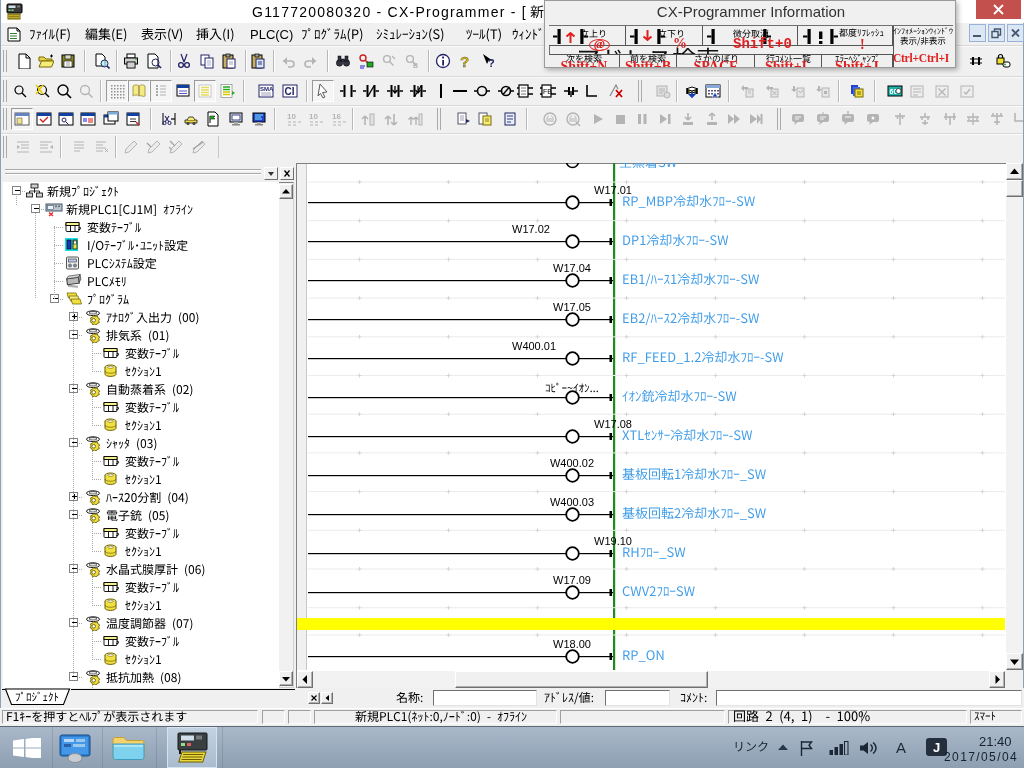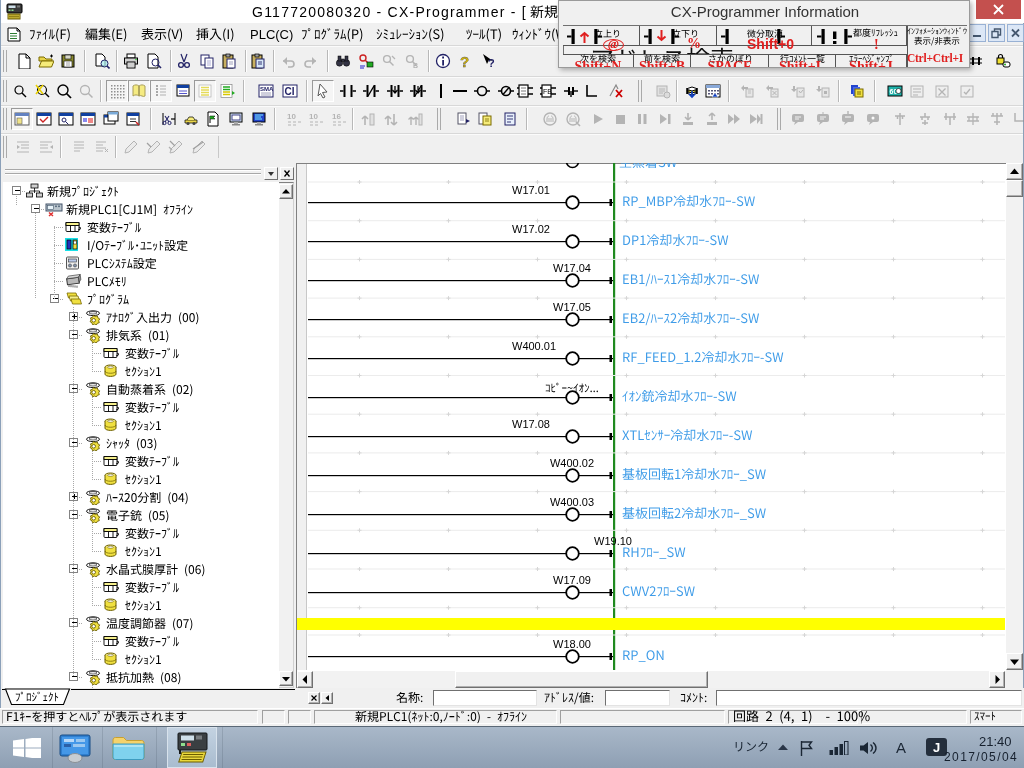--- a/index.html
+++ b/index.html
@@ -2330,7 +2330,7 @@
 <div style="position:absolute;left:933px;top:740px;font-size:13px;color:#fff;font-weight:bold">J</div>
 <div style="position:absolute;left:979px;top:734px;font-size:13px;color:#16202e">21:40</div>
 <div style="position:absolute;left:944px;top:750px;font-size:12px;color:#16202e;letter-spacing:1.4px">2017/05/04</div>
-<div style="position:absolute;left:558px;top:0;width:412px;height:68px;overflow:hidden;border:1px solid #9a9a9a;box-shadow:2px 2px 5px rgba(0,0,0,0.3);z-index:50">
+<div style="position:absolute;left:544px;top:0;width:412px;height:68px;overflow:hidden;border:1px solid #9a9a9a;box-shadow:2px 2px 5px rgba(0,0,0,0.3);z-index:50">
     <div style="position:absolute;left:0;top:0;width:412px;height:68px;background:#f0f0f0"></div>
     <div style="position:absolute;left:0;top:2px;width:412px;text-align:center;font-size:15px;color:#333">CX-Programmer Information</div>
     <div style="position:absolute;left:4px;top:24px;width:404px;height:44px;border:1px solid #707070;background:#f0f0f0"></div>

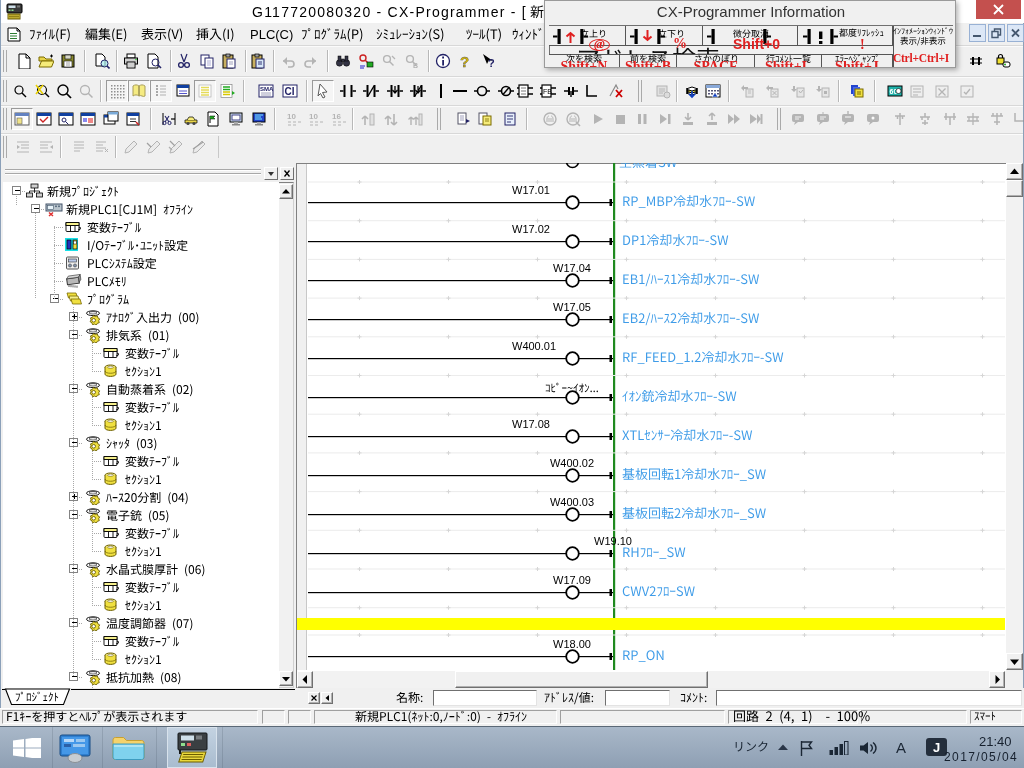--- a/index.html
+++ b/index.html
@@ -2410,7 +2410,7 @@
     <div style="position:absolute;left:49px;top:35px;color:#e02020;font-family:'Liberation Serif',serif;font-weight:bold;font-style:italic;font-size:13px">@</div>
     <div style="position:absolute;left:44px;top:37.5px;width:21px;height:12px;border:1.5px solid #e02020;border-radius:50%"></div>
     <div style="position:absolute;left:128px;top:35px;color:#e02020;font-family:'Liberation Serif',serif;font-weight:bold;font-size:14px">%</div>
-    <div style="position:absolute;left:188px;top:35px;color:#e02020;font-family:Liberation Sans, sans-serif;font-weight:bold;font-size:14px">Shift+0</div>
+    <div style="position:absolute;left:188px;top:35px;color:#e02020;font-family:Liberation Mono, monospace;font-weight:bold;font-size:14px">Shift+0</div>
     <div style="position:absolute;left:315px;top:36px;color:#e02020;font-family:'Liberation Serif',serif;font-weight:bold;font-size:14px">!</div>
     <div style="position:absolute;left:4px;top:53px;width:71px;height:15px;border-right:1px solid #555;border-top:1px solid #555;background:#f0f0f0"></div>
     <div style="position:absolute;left:75px;top:53px;width:57px;height:15px;border-right:1px solid #555;border-top:1px solid #555;background:#f0f0f0"></div>

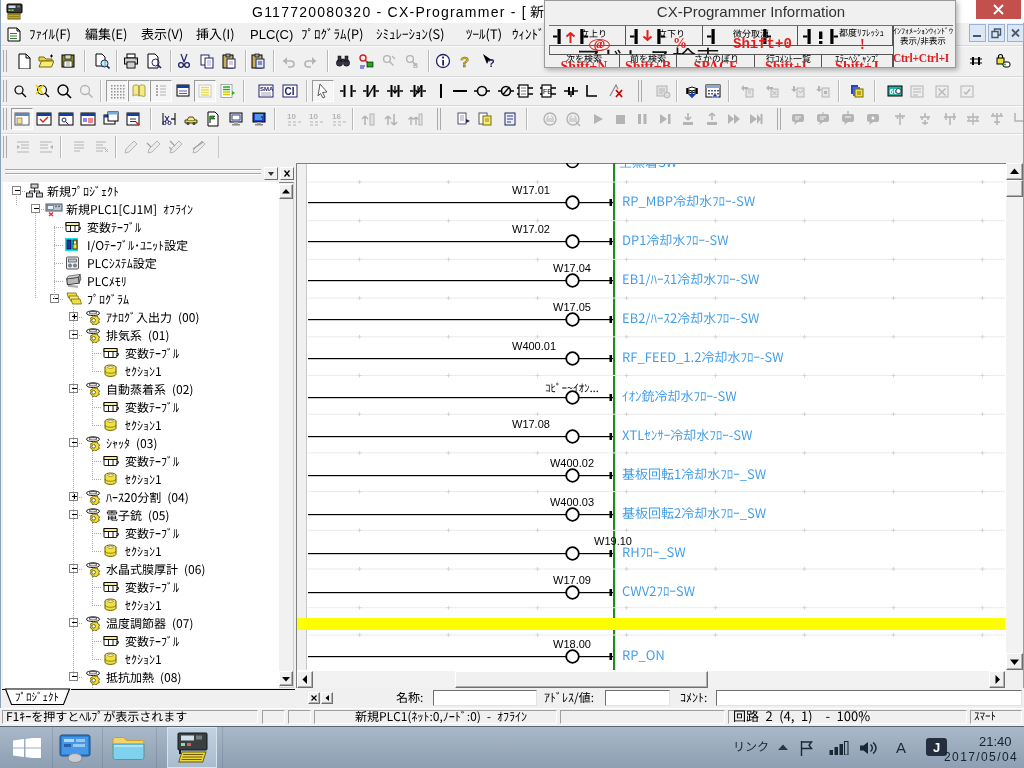--- a/index.html
+++ b/index.html
@@ -1861,7 +1861,7 @@
     <circle cx="275.5" cy="493.5" r="6.3" fill="#fff" stroke="#000" stroke-width="1.8"></circle>
     <rect x="312.5" y="490.0" width="2.5" height="7" fill="#000"></rect>
   </svg>
-<div style="position:absolute;left:512px;top:184px;font-size:11px;width:120px;text-align:left;color:#000">W17.01</div>
+<div style="position:absolute;left:512px;top:184px;font-size:11px;width:120px;text-align:right;color:#000">W17.01</div>
 <svg style="position:absolute;left:622.0px;top:192.0px;overflow:visible" width="135" height="20">
     <g transform="translate(0 14) scale(0.013000 -0.013000)" fill="#3f9ce8">
       <use href="#g107" x="0"></use>

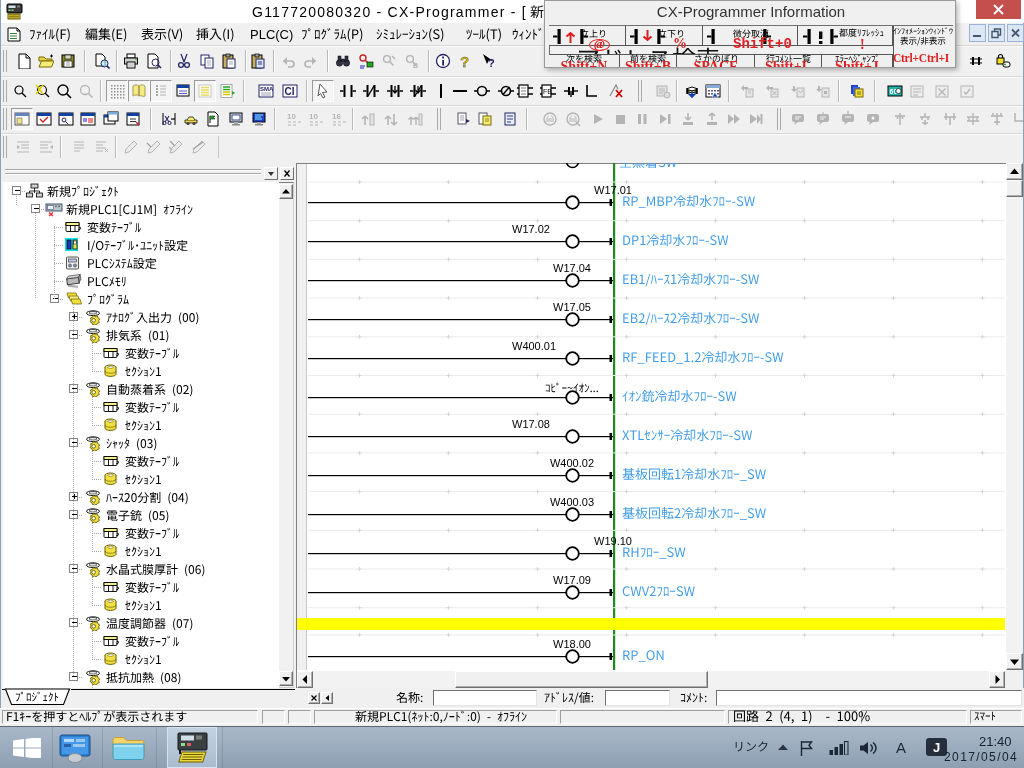--- a/index.html
+++ b/index.html
@@ -1984,7 +1984,7 @@
       <use href="#g39" x="7943"></use>
     </g>
   </svg>
-<div style="position:absolute;left:512px;top:418px;font-size:11px;width:120px;text-align:left;color:#000">W17.08</div>
+<div style="position:absolute;left:512px;top:418px;font-size:11px;width:120px;text-align:right;color:#000">W17.08</div>
 <svg style="position:absolute;left:622.0px;top:426.0px;overflow:visible" width="132" height="20">
     <g transform="translate(0 14) scale(0.013000 -0.013000)" fill="#3f9ce8">
       <use href="#g115" x="0"></use>

